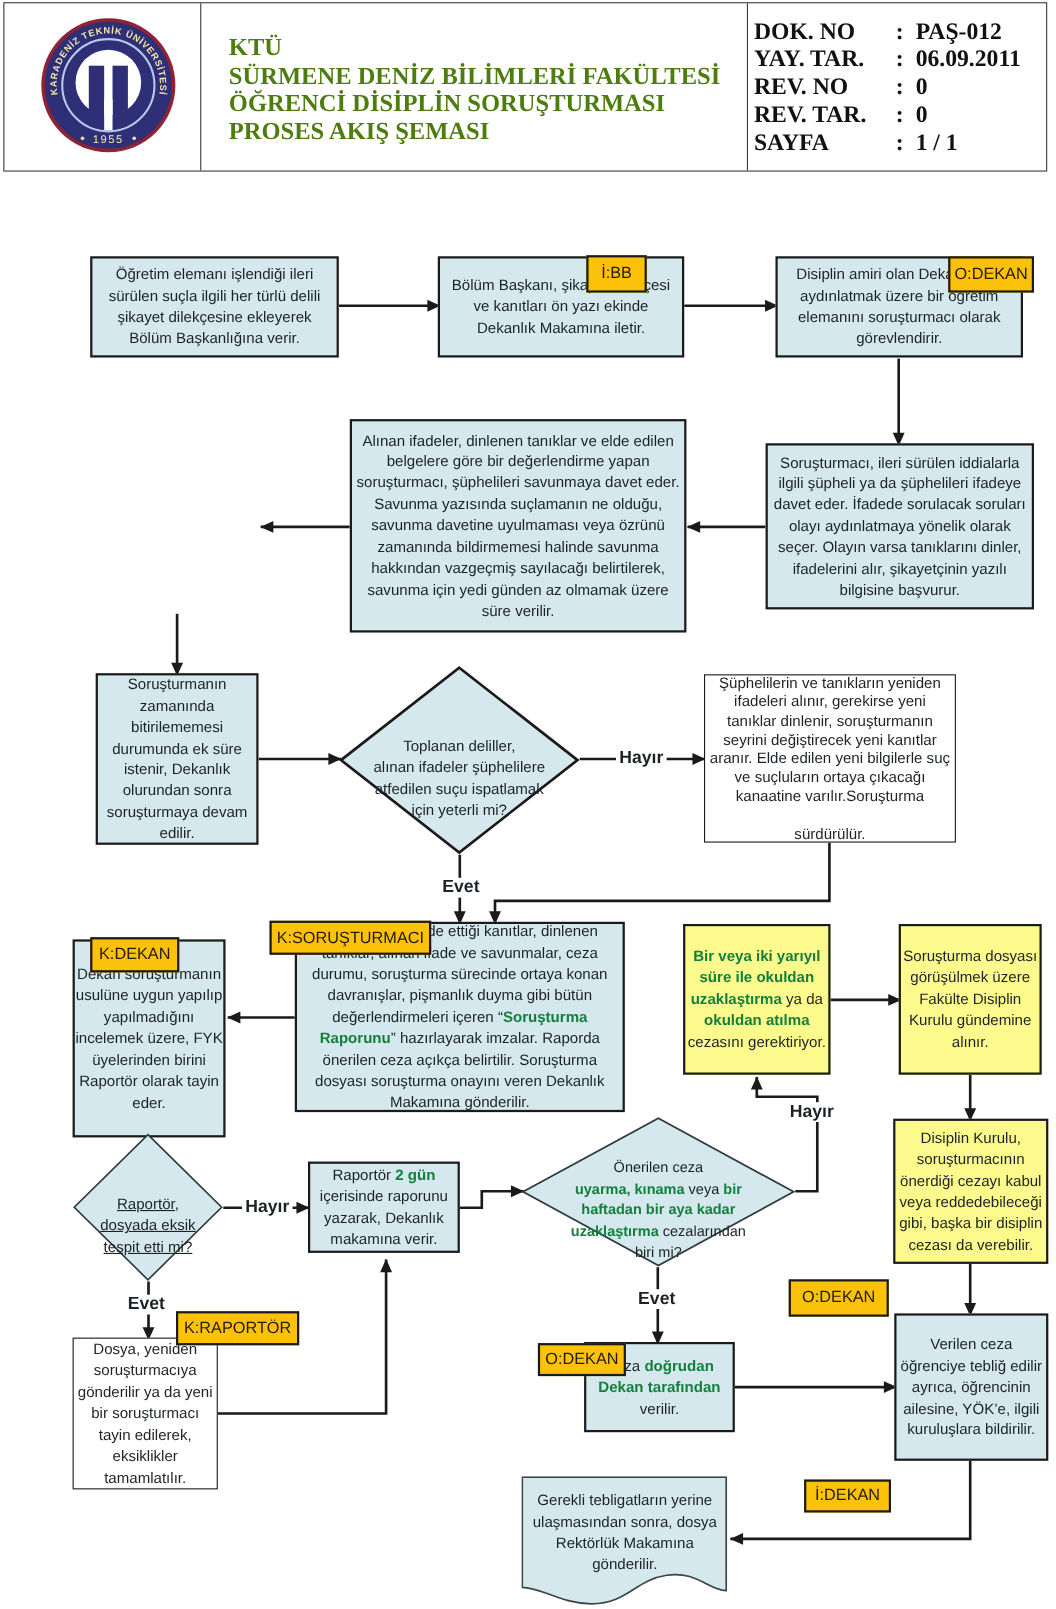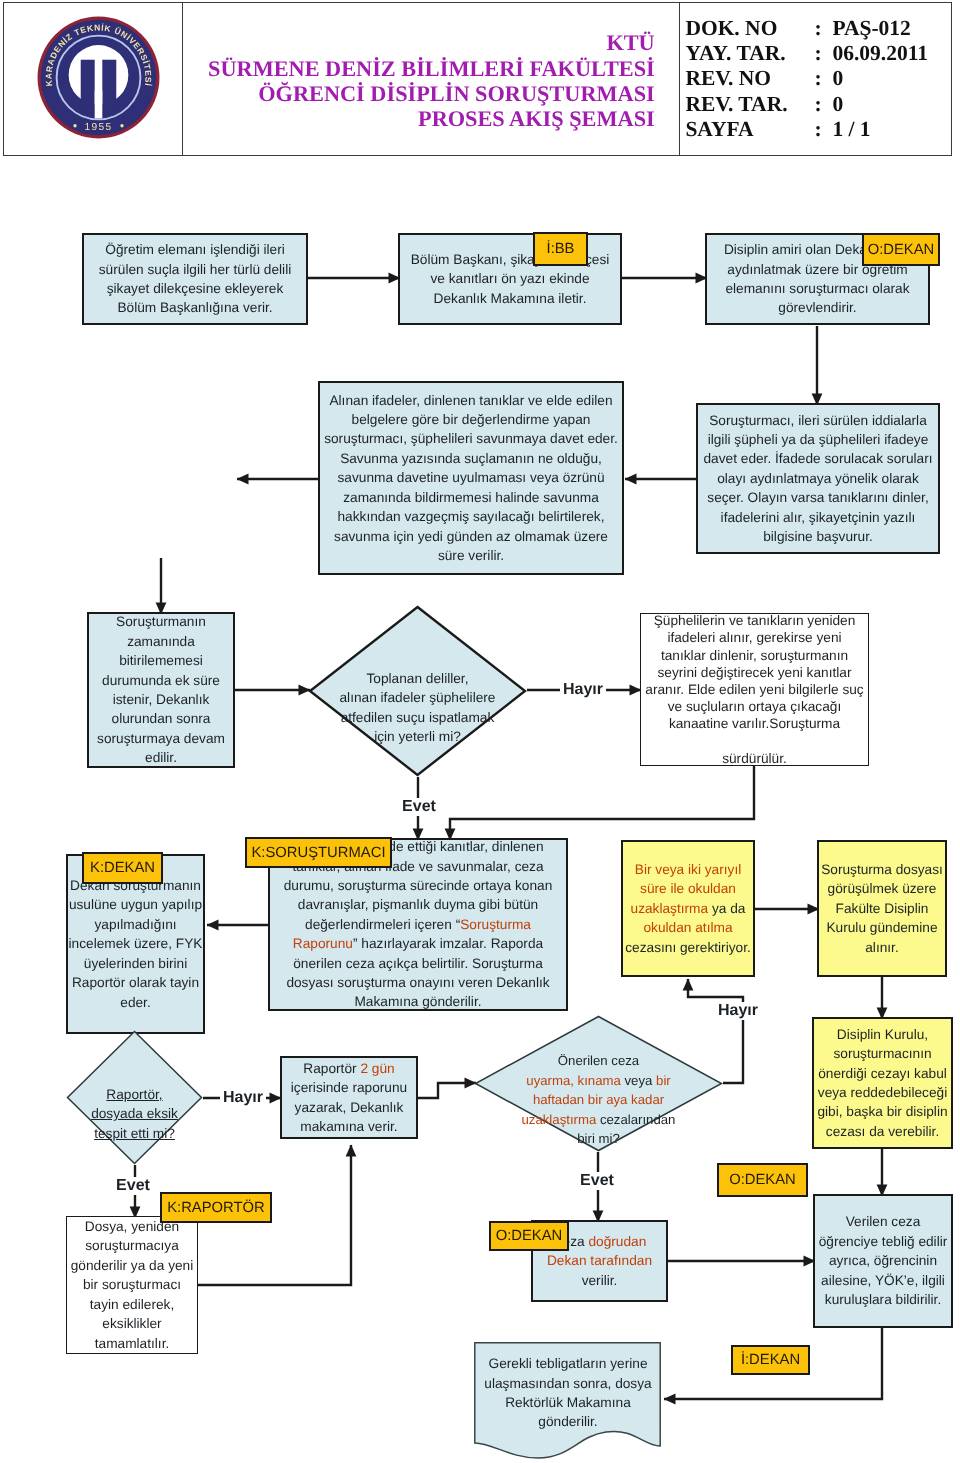--- a/index.html
+++ b/index.html
@@ -12,8 +12,8 @@
   .hdr-logo{width:179.4px;border-right:1.6px solid #3a3a3a;box-sizing:border-box;position:relative;}
   .hdr-title{width:497px;border-right:1.6px solid #3a3a3a;box-sizing:border-box;
              display:flex;align-items:center;justify-content:center;}
-  .hdr-title-inner{text-align:right;font-family:"Liberation Serif",serif;
-     font-weight:bold;font-size:22.3px;line-height:25.4px;color:#a21caf;letter-spacing:0px;
+  .hdr-title-inner{text-align:left;font-family:"Liberation Serif",serif;
+     font-weight:bold;font-size:22.3px;line-height:25.4px;color:#4d7c0f;letter-spacing:0px;
      position:relative;top:2px;}
   .hdr-meta{flex:1;box-sizing:border-box;display:flex;align-items:flex-start;
             padding-left:5px;padding-top:13px;}

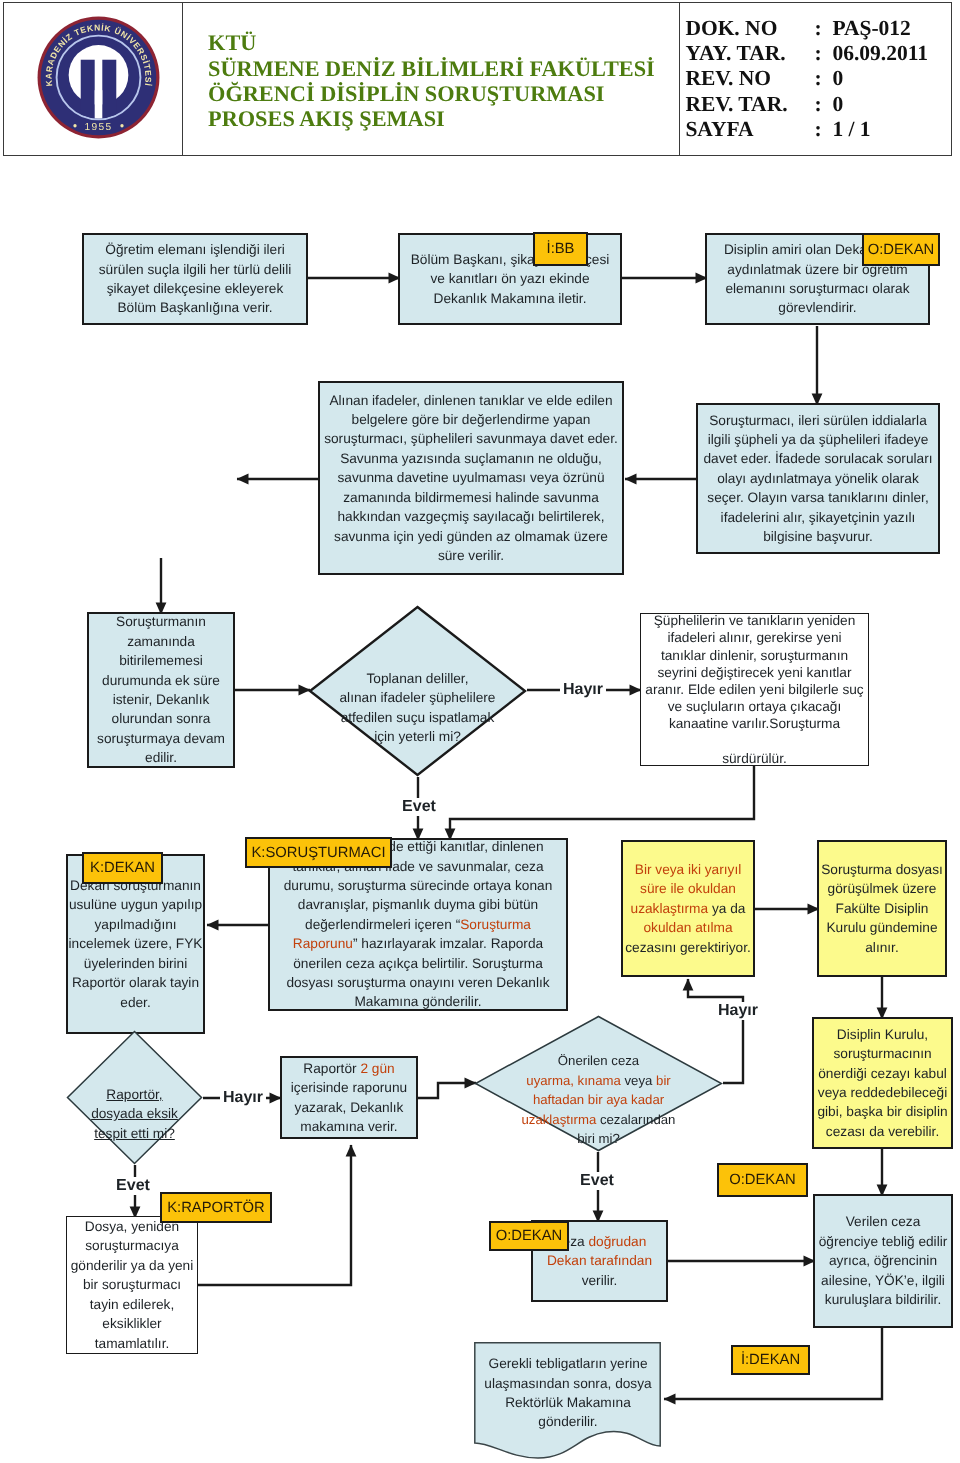--- a/index.html
+++ b/index.html
@@ -32,7 +32,7 @@
   .bxy{background:#fcfa8c;border:2.2px solid #1a1a1a;}
   .lbl{background:#fcc209;border:2.2px solid #1a1a1a;color:#241a08;box-sizing:border-box;
        display:flex;align-items:center;justify-content:center;margin-top:40px;}
-  .red{color:#c2410c;font-weight:normal;}
+  .red{color:#15803d;font-weight:bold;}
   .flowtext{color:#1d2226;font-size:13.7px;line-height:19.4px;
             font-family:"Liberation Sans",sans-serif;position:relative;z-index:2;}
   .dia,.doc{border:0;background:transparent;}

